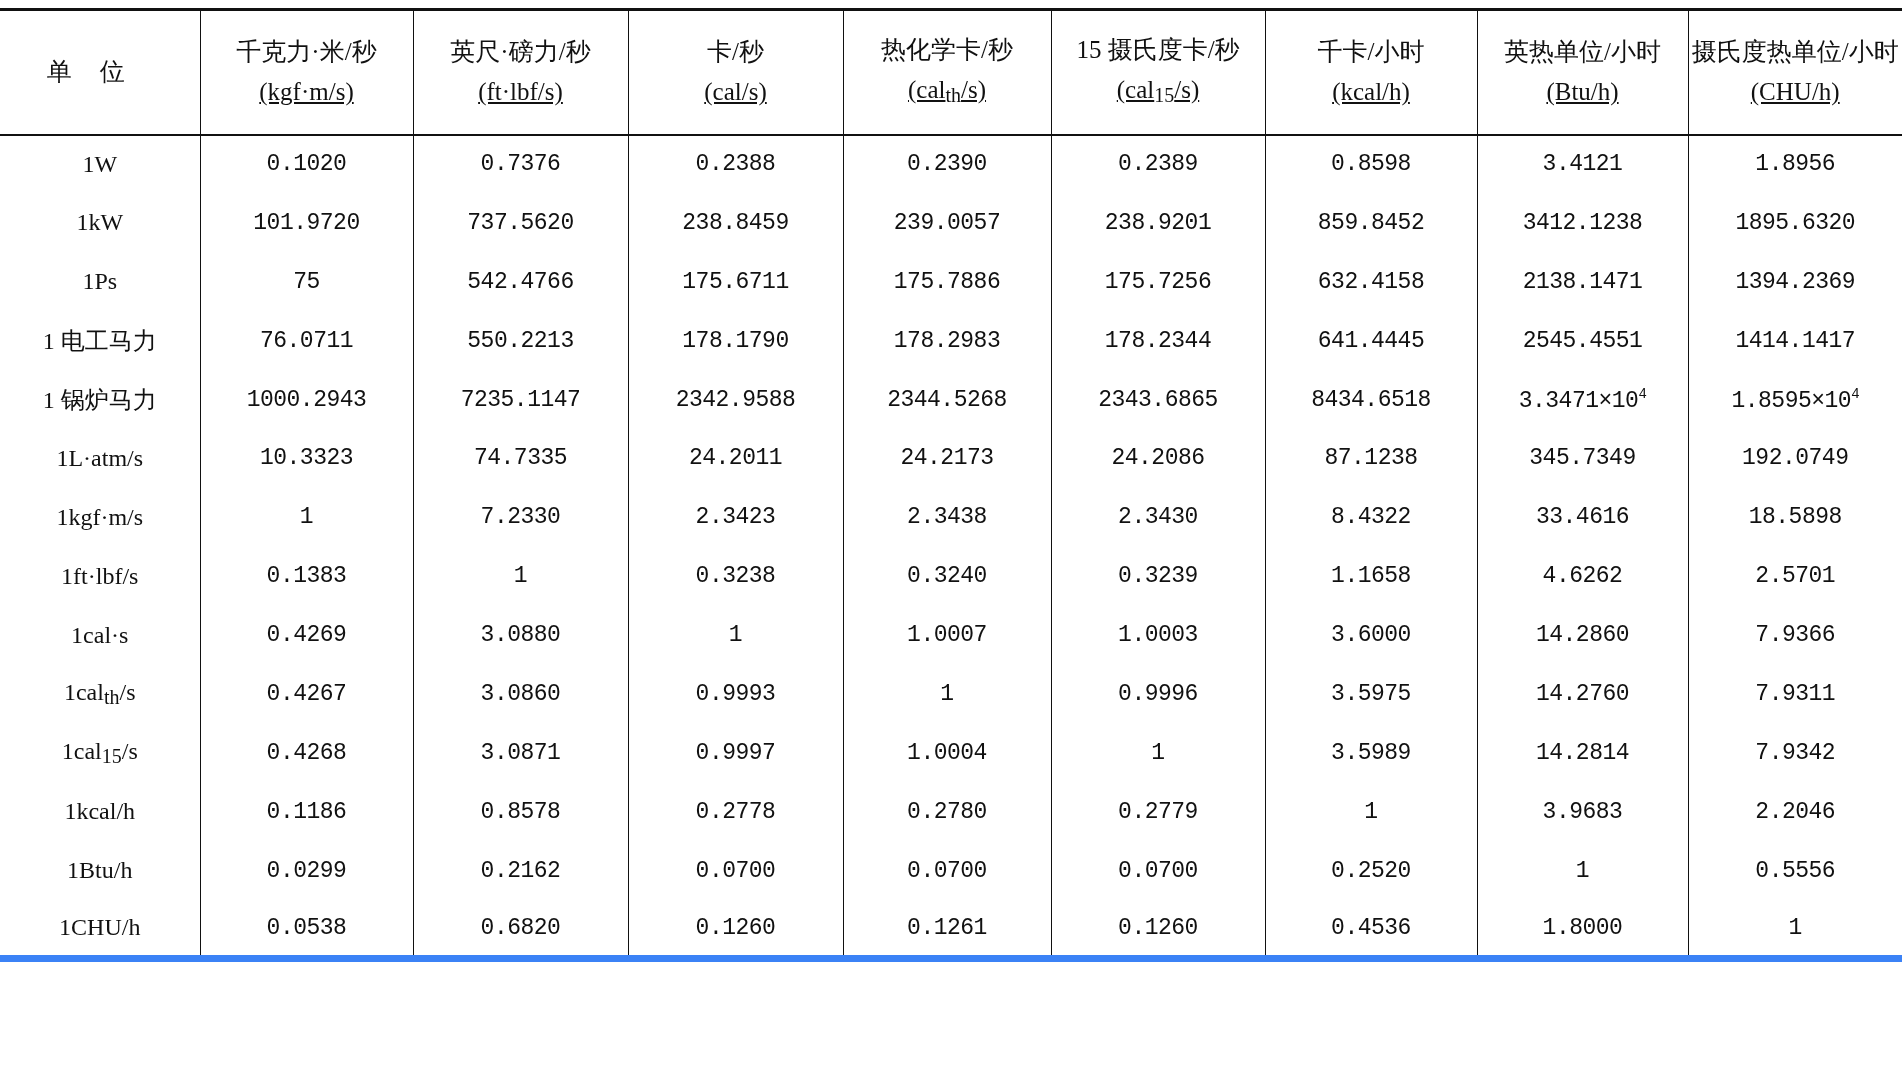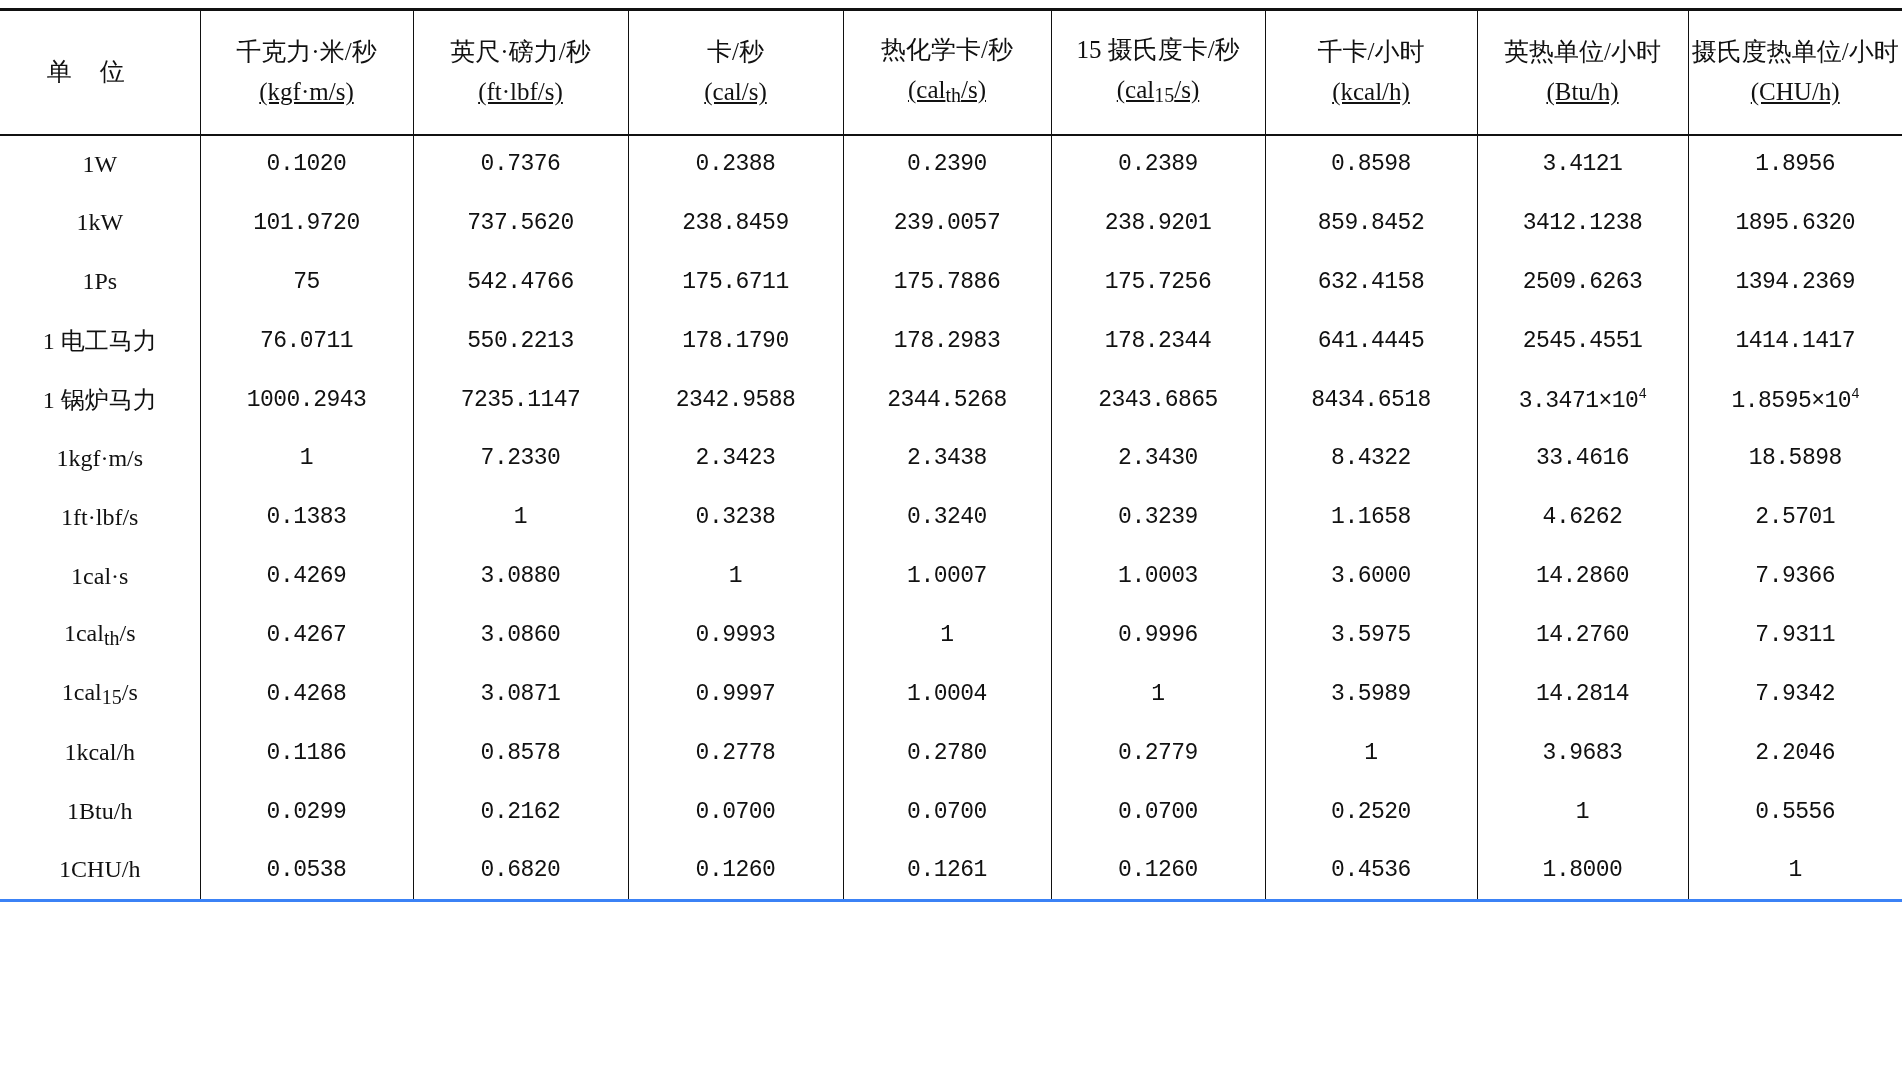--- a/index.html
+++ b/index.html
@@ -91,7 +91,7 @@
         <td class="num">175.7886</td>
         <td class="num">175.7256</td>
         <td class="num">632.4158</td>
-        <td class="num">2509.6263</td>
+        <td class="num">2138.1471</td>
         <td class="num">1394.2369</td>
       </tr>
       <tr>

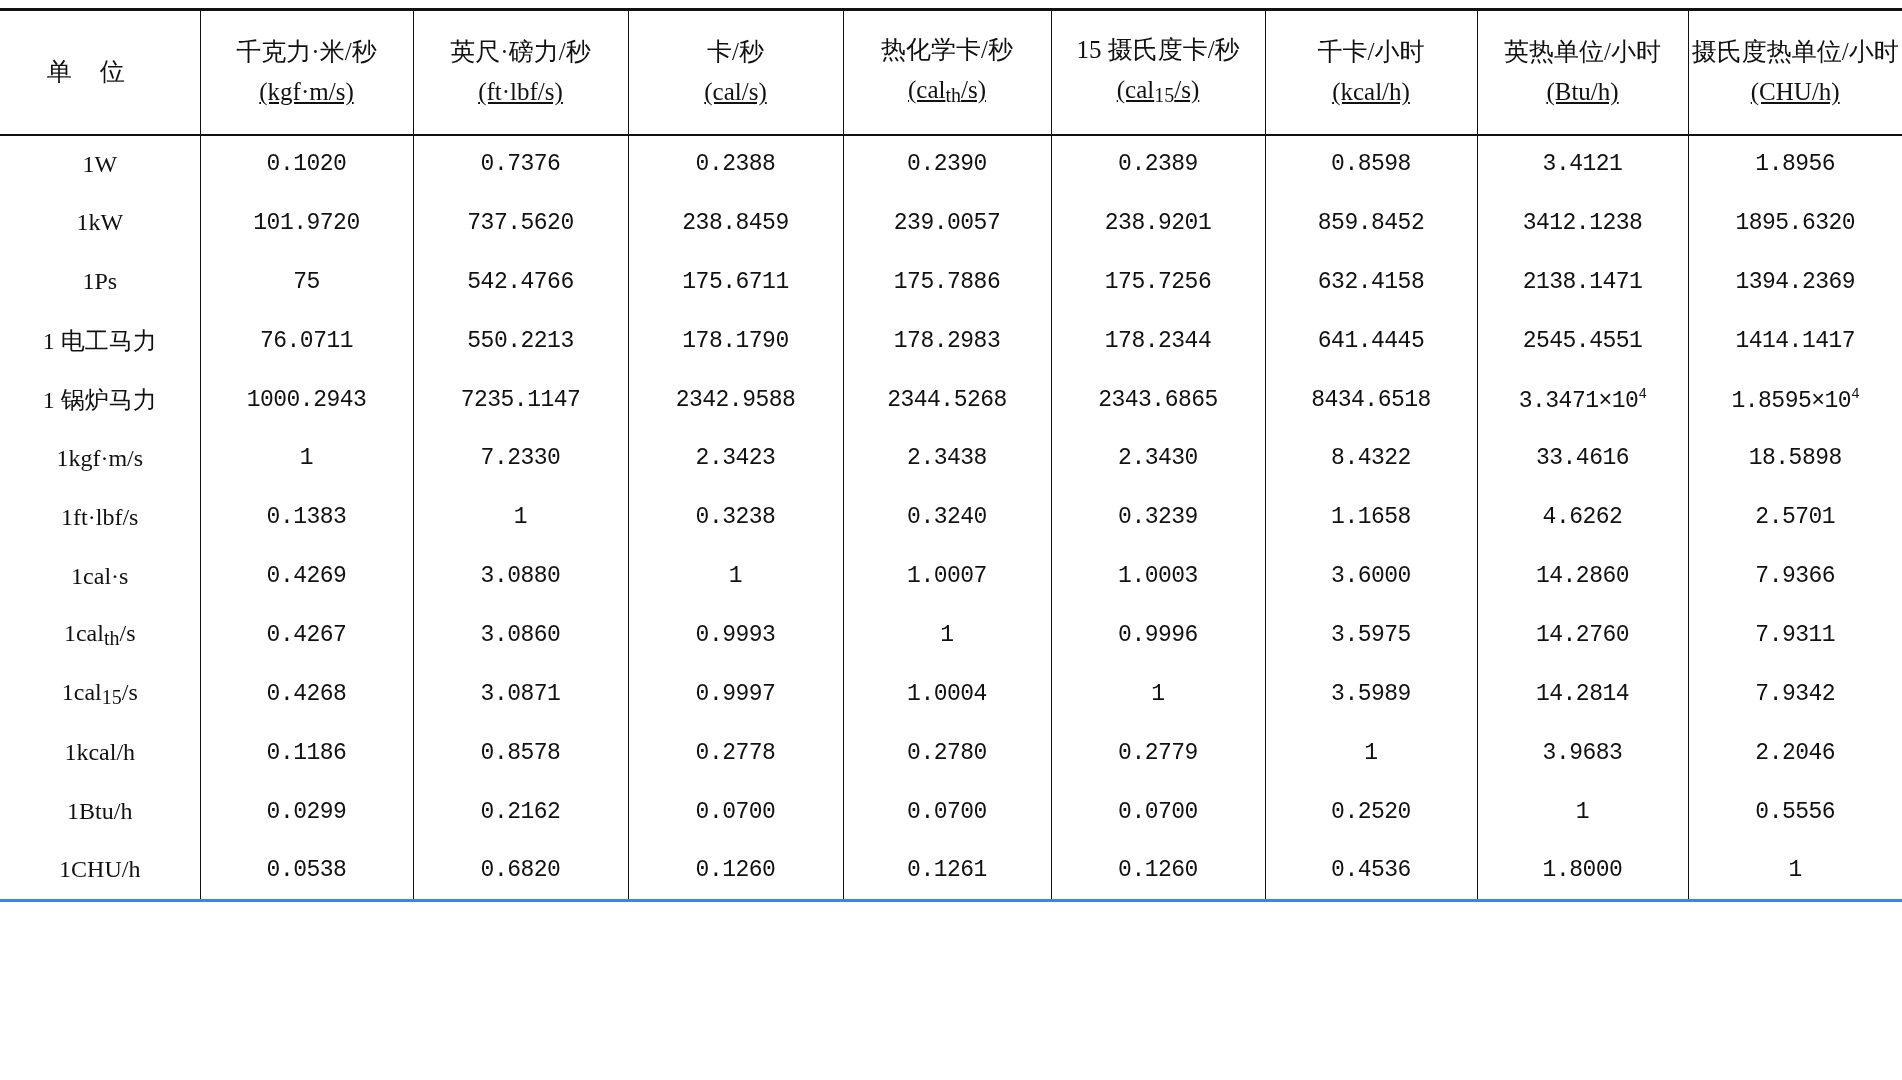--- a/index.html
+++ b/index.html
@@ -117,6 +117,17 @@
         <td class="num">1.8595×10<sup>4</sup></td>
       </tr>
       <tr>
+        <td>1L·atm/s</td>
+        <td class="num">10.3323</td>
+        <td class="num">74.7335</td>
+        <td class="num">24.2011</td>
+        <td class="num">24.2173</td>
+        <td class="num">24.2086</td>
+        <td class="num">87.1238</td>
+        <td class="num">345.7349</td>
+        <td class="num">192.0749</td>
+      </tr>
+      <tr>
         <td>1kgf·m/s</td>
         <td class="num">1</td>
         <td class="num">7.2330</td>

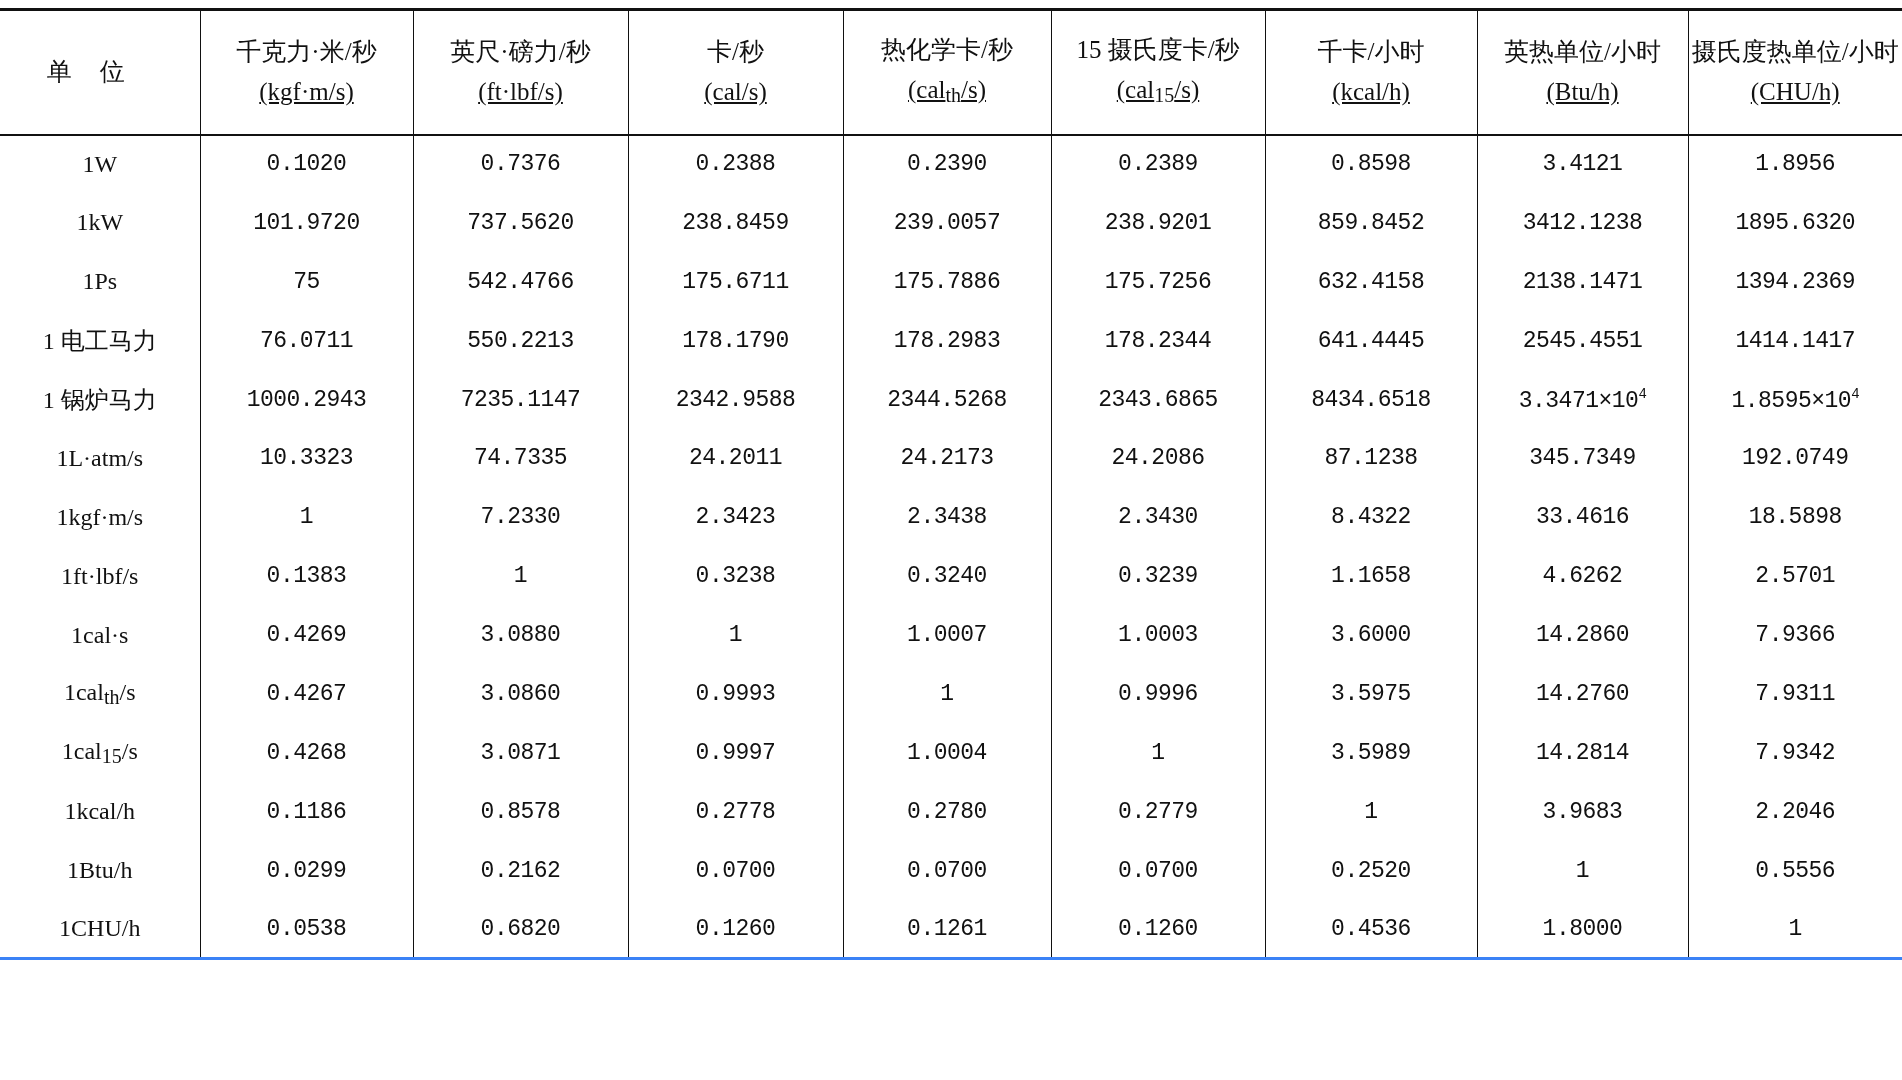--- a/index.html
+++ b/index.html
@@ -27,7 +27,7 @@
   tbody td { font-size: 24px; text-align: center; vertical-align: middle;
              border-left: 1.5px solid #111; padding: 0; white-space: nowrap; }
   tbody td:first-child { border-left: none; }
-  tbody tr:last-child td { border-bottom: 3px solid #3b82f6; }
+  tbody tr:last-child td { border-bottom: 7px solid #3b82f6; }
   tbody td.num { font-family: "Liberation Mono", "DejaVu Sans Mono", monospace; font-size: 23px; letter-spacing: -0.5px; }
   sub { font-size: 20px; vertical-align: -4px; }
   sup { font-size: 14px; vertical-align: 9px; }

